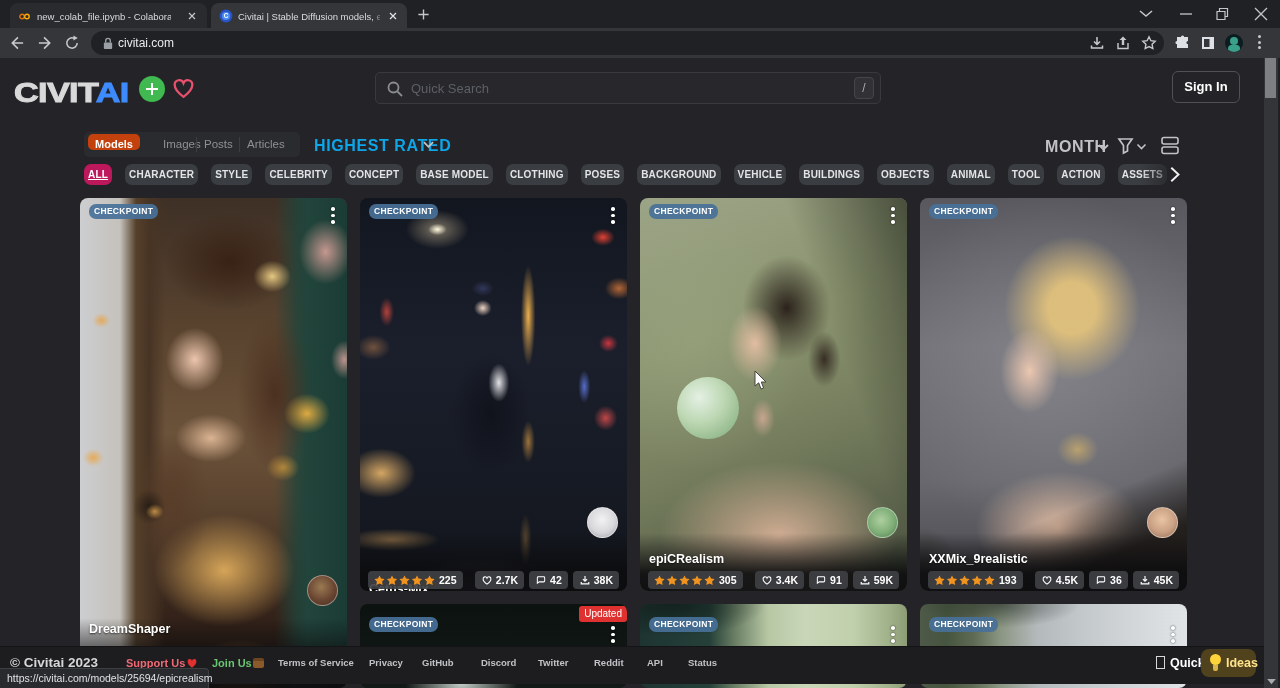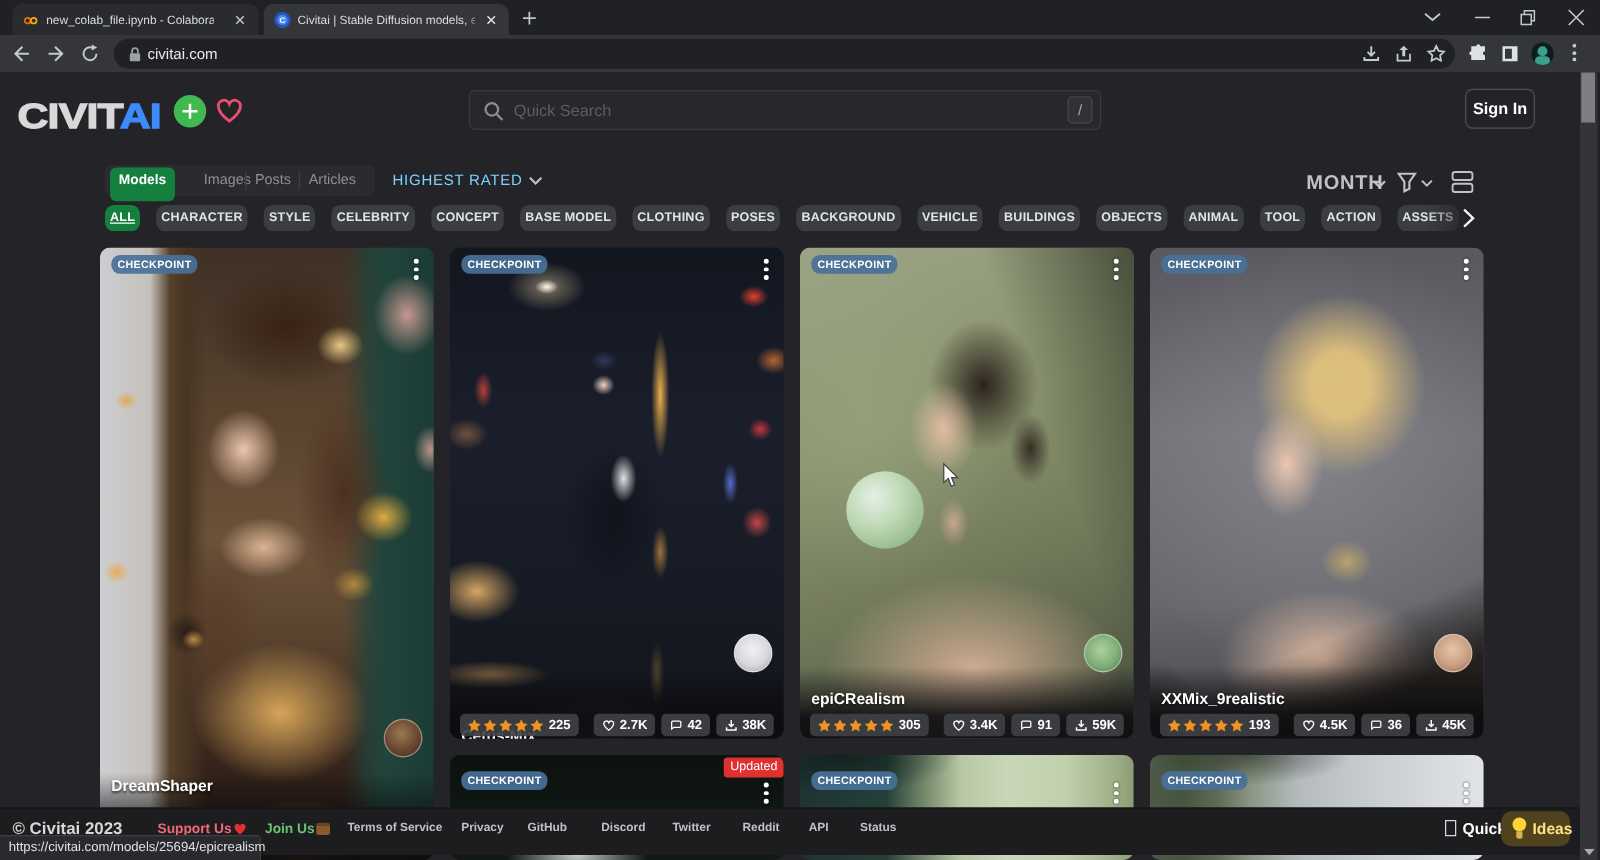--- a/index.html
+++ b/index.html
@@ -29,7 +29,7 @@
 #searchbar { position:absolute; left:375px; top:14px; width:506px; height:32px; background:#28282c; border:1px solid #3a3a3e; border-radius:5px; }
 #searchbar .ph { position:absolute; left:35px; top:8px; font-size:13px; color:#5c5f66; }
 #slash { position:absolute; right:6px; top:4px; width:20px; height:22px; background:#323236; border:1px solid #46464a; border-radius:4px; color:#aaa; font-size:12px; text-align:center; line-height:20px; }
-#signin { position:absolute; left:1172px; top:13px; width:56px; height:32px; border:1px solid #515155; border-radius:6px; color:#fff; font-size:13px; font-weight:bold; text-align:center; line-height:30px; }
+#signin { position:absolute; left:1172px; top:13px; width:68px; height:32px; border:1px solid #515155; border-radius:6px; color:#fff; font-size:13px; font-weight:bold; text-align:center; line-height:30px; }
 
 #navrow { position:absolute; left:88px; top:76px; height:22px; white-space:nowrap; }
 .navchip { position:absolute; top:0; height:27px; border-radius:5px; font-size:11px; font-weight:bold; color:#fff; background:#15803d; text-align:center; line-height:21px; }

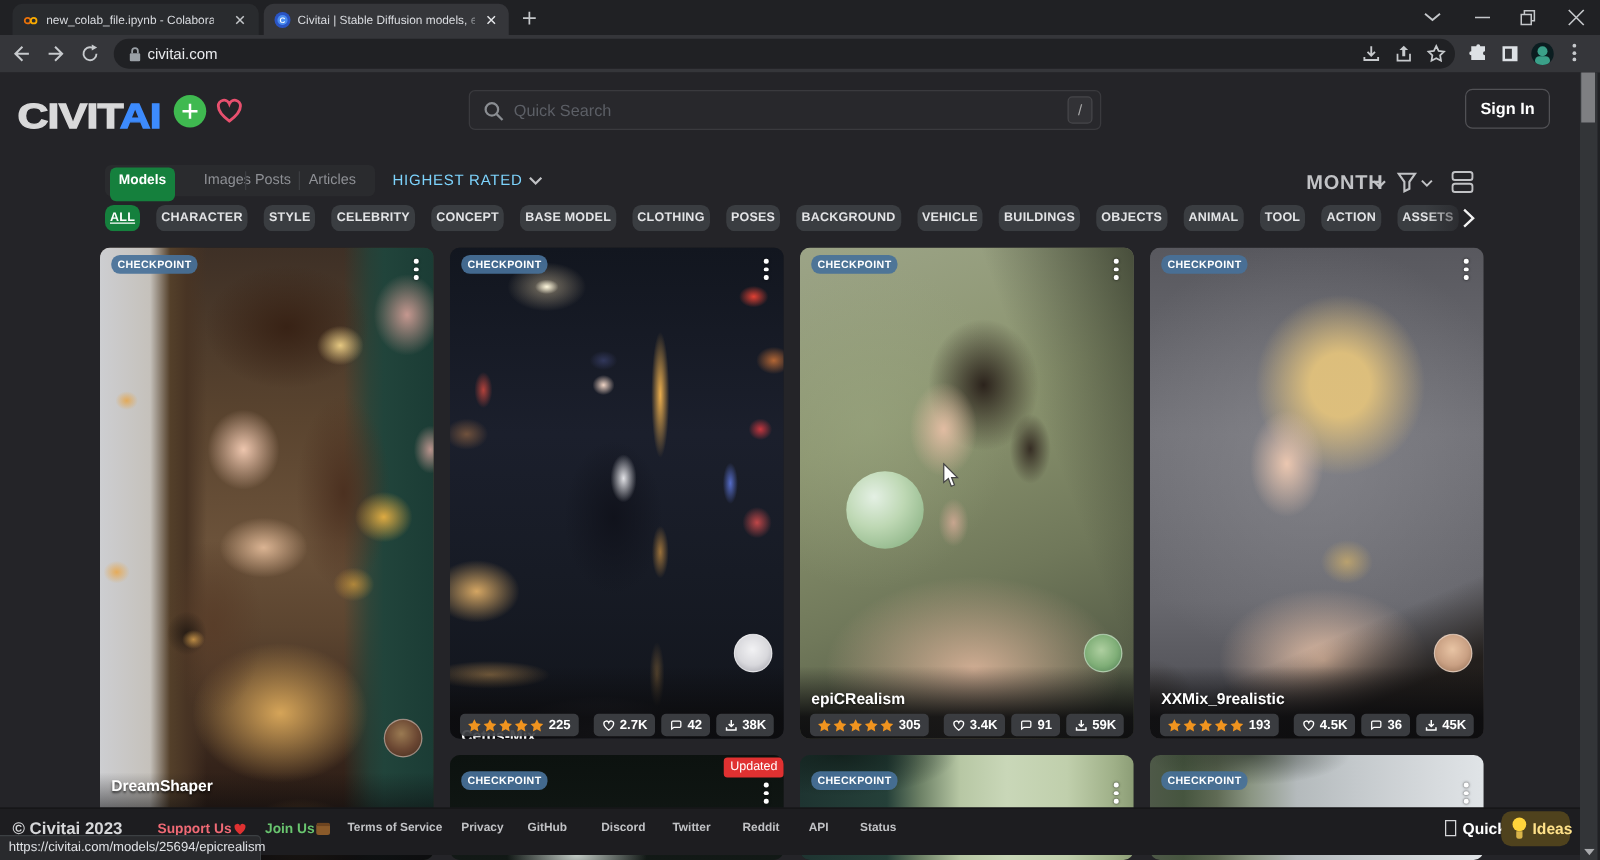--- a/index.html
+++ b/index.html
@@ -32,7 +32,7 @@
 #signin { position:absolute; left:1172px; top:13px; width:68px; height:32px; border:1px solid #515155; border-radius:6px; color:#fff; font-size:13px; font-weight:bold; text-align:center; line-height:30px; }
 
 #navrow { position:absolute; left:88px; top:76px; height:22px; white-space:nowrap; }
-.navchip { position:absolute; top:0; height:27px; border-radius:5px; font-size:11px; font-weight:bold; color:#fff; background:#15803d; text-align:center; line-height:21px; }
+.navchip { position:absolute; top:0; height:16px; border-radius:5px; font-size:11px; font-weight:bold; color:#fff; background:#c2410c; text-align:center; line-height:21px; }
 .navlink { position:absolute; top:4px; font-size:11.5px; color:#8e9095; }
 .navsep { position:absolute; top:3px; width:1px; height:15px; background:#3c3e42; }
 #hr { position:absolute; left:226px; top:3px; font-size:12px; font-weight:normal; letter-spacing:0.6px; color:#7dd3fc; white-space:nowrap; }

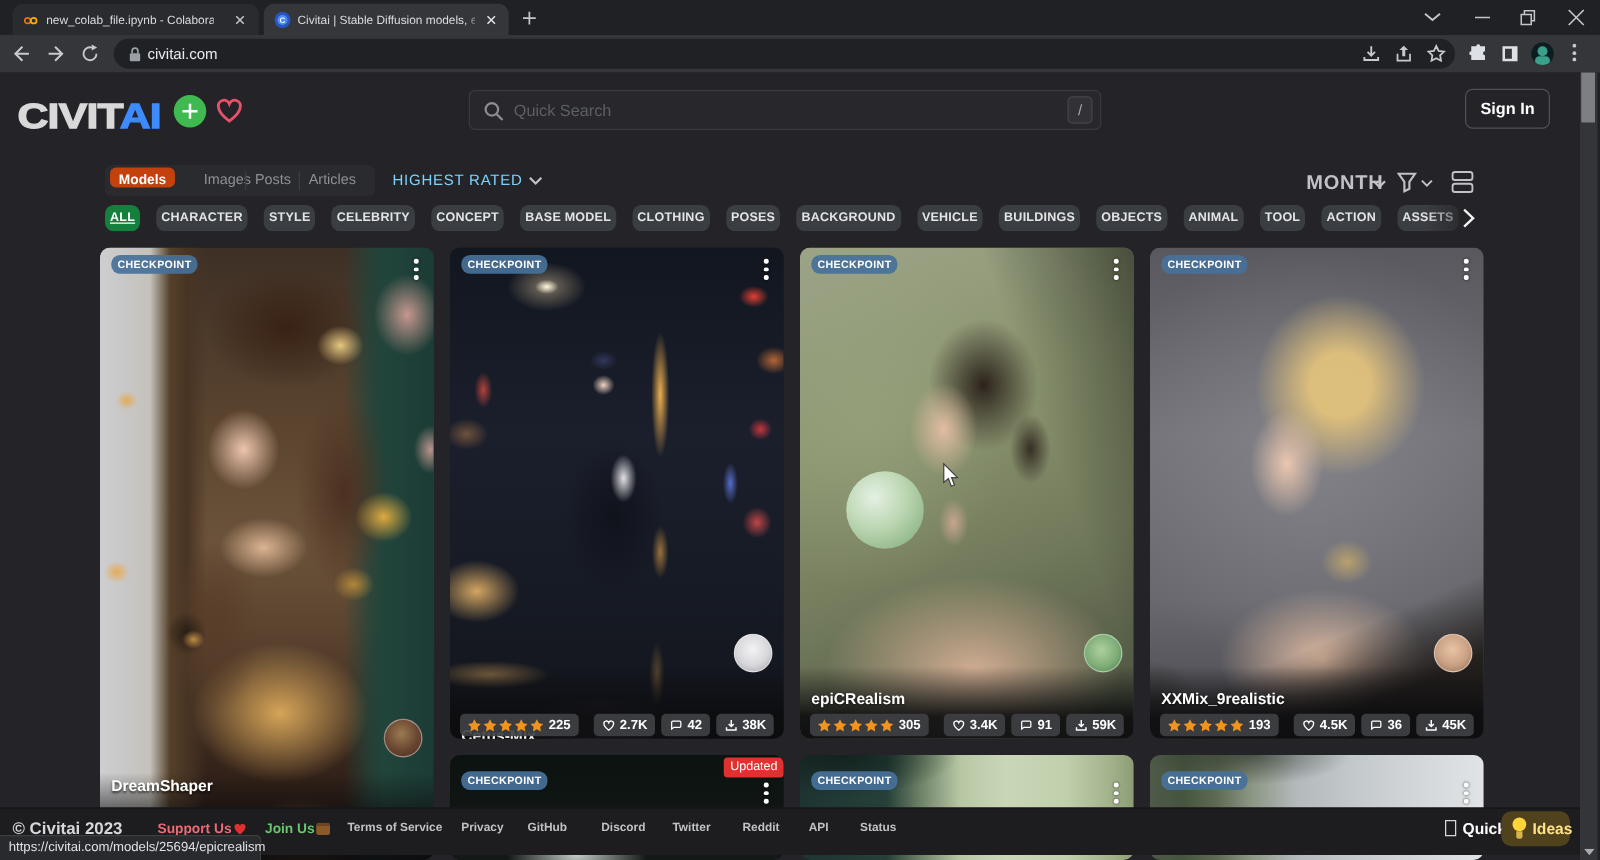--- a/index.html
+++ b/index.html
@@ -35,7 +35,7 @@
 .navchip { position:absolute; top:0; height:16px; border-radius:5px; font-size:11px; font-weight:bold; color:#fff; background:#c2410c; text-align:center; line-height:21px; }
 .navlink { position:absolute; top:4px; font-size:11.5px; color:#8e9095; }
 .navsep { position:absolute; top:3px; width:1px; height:15px; background:#3c3e42; }
-#hr { position:absolute; left:226px; top:3px; font-size:12px; font-weight:normal; letter-spacing:0.6px; color:#7dd3fc; white-space:nowrap; }
+#hr { position:absolute; left:226px; top:3px; font-size:16px; font-weight:bold; letter-spacing:0.6px; color:#0ea5e9; white-space:nowrap; }
 #monthrow { position:absolute; left:1045px; top:80px; height:18px; font-size:16px; font-weight:bold; letter-spacing:0.6px; color:#c1c2c5; }
 
 #chips { position:absolute; left:84px; top:106px; width:1112px; height:21px; display:flex; gap:13px; overflow:hidden; }

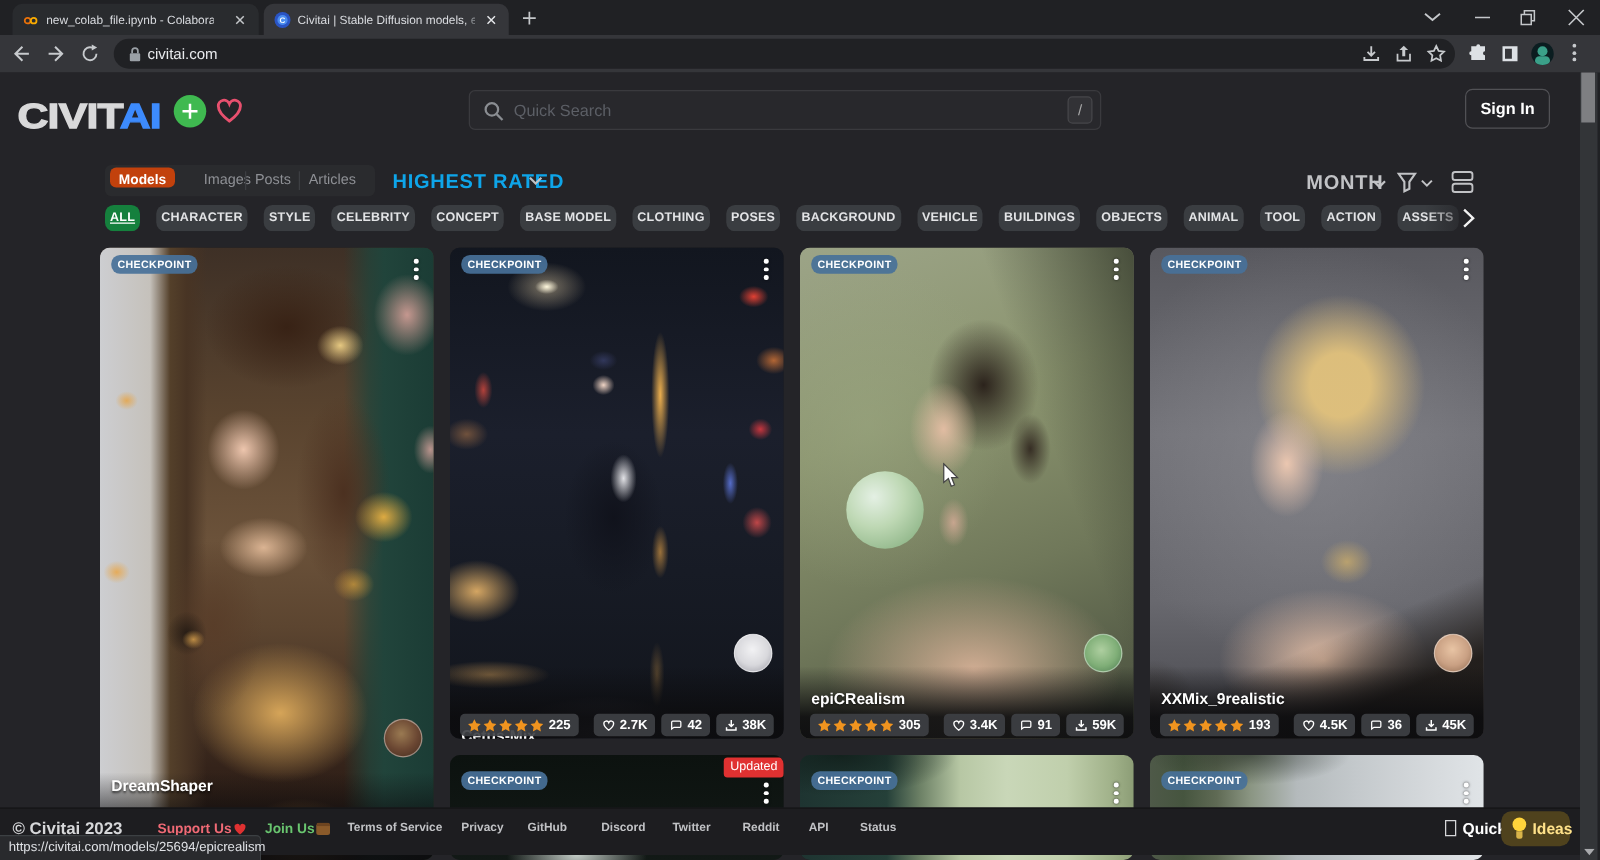--- a/index.html
+++ b/index.html
@@ -40,7 +40,7 @@
 
 #chips { position:absolute; left:84px; top:106px; width:1112px; height:21px; display:flex; gap:13px; overflow:hidden; }
 .chip { flex:0 0 auto; height:21px; background:#3a3d41; border-radius:7px; color:#e3e4e6; font-size:10px; font-weight:bold; line-height:21px; padding:0 4px; letter-spacing:0.2px; }
-.chip.blue { background:#15803d; color:#fff;text-decoration:underline; }
+.chip.blue { background:#be185d; color:#fff;text-decoration:underline; }
 #chipfade { position:absolute; left:1140px; top:100px; width:56px; height:32px; background:linear-gradient(90deg, rgba(36,36,40,0), #242428 75%); }
 
 .card { position:absolute; width:267px; border-radius:8px; overflow:hidden; background:#1c1c1f; }

